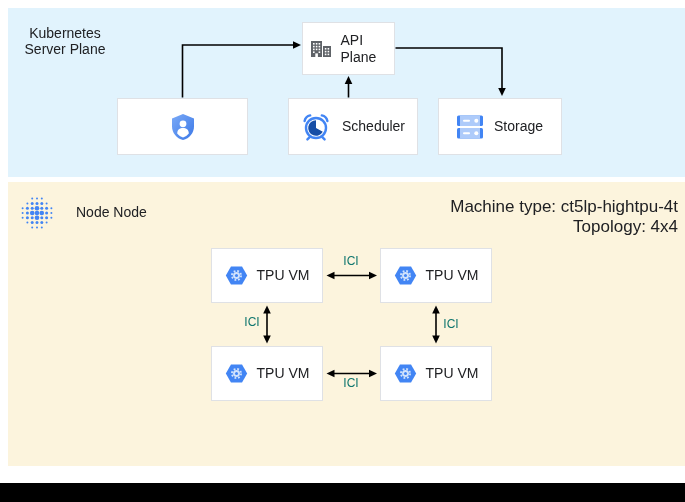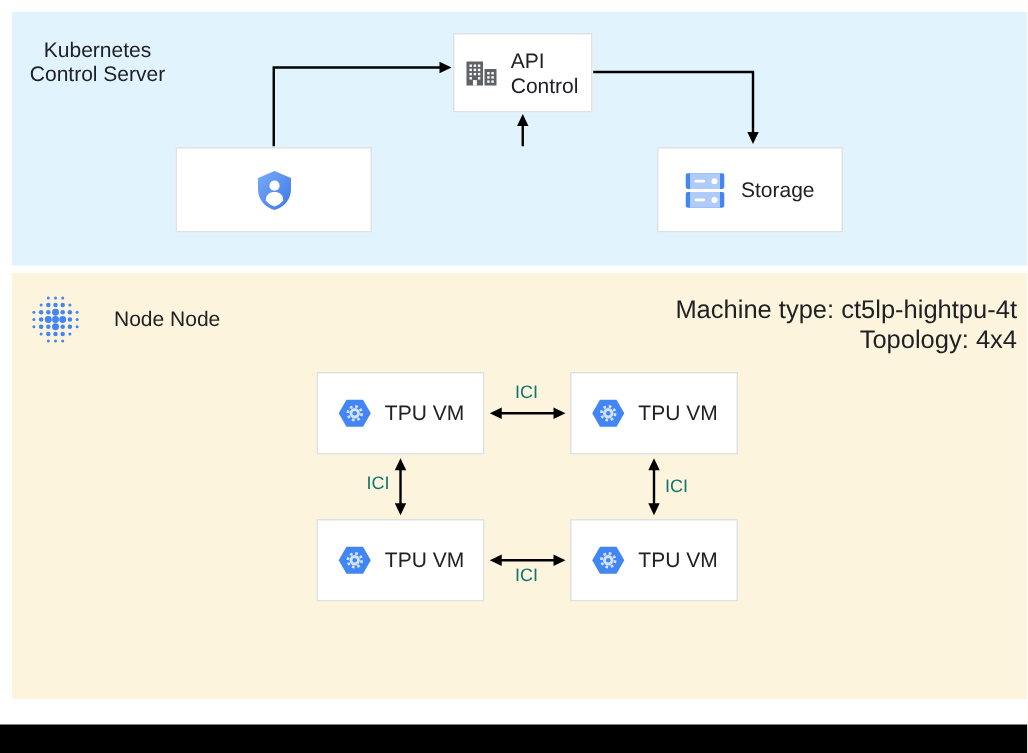--- a/index.html
+++ b/index.html
@@ -71,7 +71,7 @@
     </g>
   </svg>
 
-  <div class="panel-title cp-title">Kubernetes Control Server</div>
+  <div class="panel-title cp-title">Kubernetes Server Plane</div>
 
   <div class="node" style="left:302px;top:22px;width:93px;height:53px;gap:8px;">
     <span class="ic">

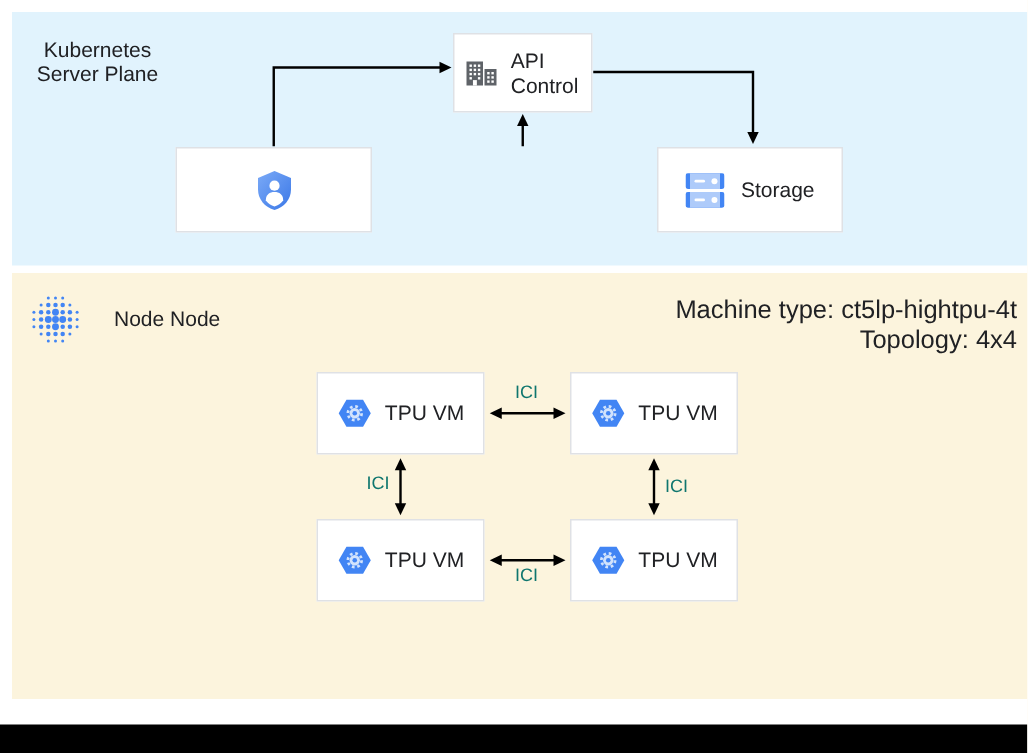--- a/index.html
+++ b/index.html
@@ -102,7 +102,7 @@
         </g>
       </svg>
     </span>
-    <span class="lbl" style="width:48px;">API Control</span>
+    <span class="lbl" style="width:48px;">API Plane</span>
   </div>
 
   <div class="node" style="left:117px;top:98px;width:131px;height:57px;">

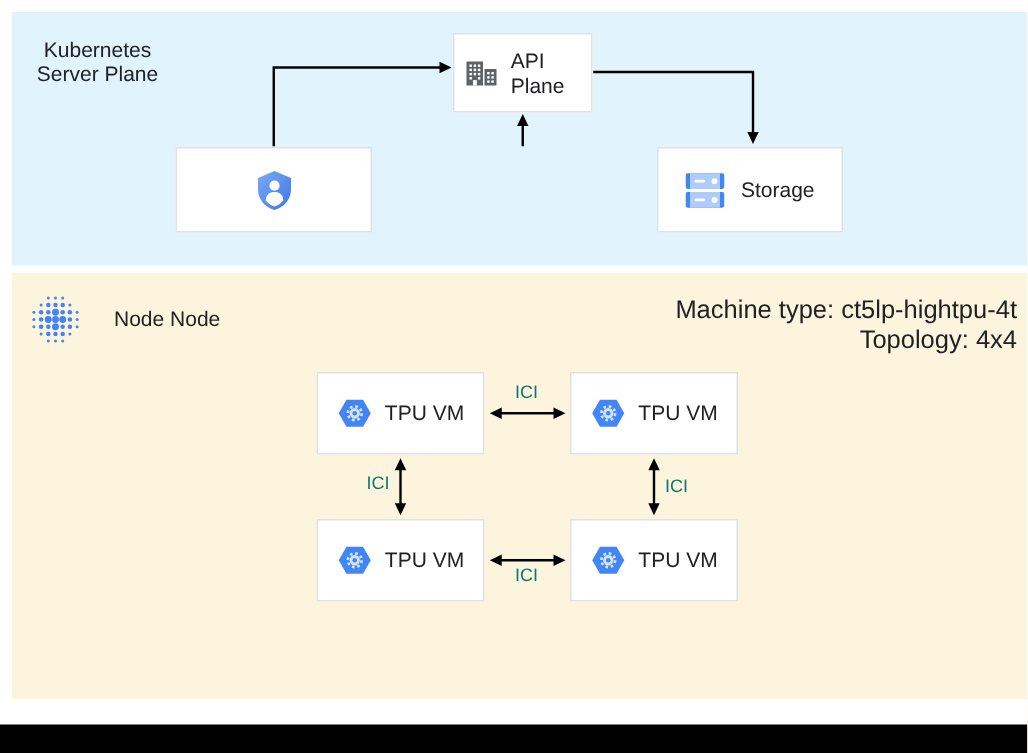--- a/index.html
+++ b/index.html
@@ -121,6 +121,18 @@
     </span>
   </div>
 
+  <div class="node" style="left:288px;top:98px;width:130px;height:57px;">
+    <span class="ic">
+      <svg width="30" height="30" viewBox="0 0 30 30">
+        <path d="M9.2 3.4 A7.2 7.2 0 0 0 3.6 9" stroke="#4285f4" stroke-width="2.4" fill="none" stroke-linecap="round"></path>
+        <path d="M20.8 3.4 A7.2 7.2 0 0 1 26.4 9" stroke="#4285f4" stroke-width="2.4" fill="none" stroke-linecap="round"></path>
+        <circle cx="15" cy="16" r="10" fill="#fff" stroke="#4285f4" stroke-width="2.4"></circle>
+        <path d="M15 16 L15 8.2 A7.8 7.8 0 1 0 21.8 19.8 Z" fill="#174ea6"></path>
+        <path d="M6.4 27.4 L9.2 24.6 M23.6 27.4 L20.8 24.6" stroke="#4285f4" stroke-width="2.4" stroke-linecap="round" fill="none"></path>
+      </svg>
+    </span>
+    <span class="lbl">Scheduler</span>
+  </div>
 
   <div class="node" style="left:438px;top:98px;width:124px;height:57px;">
     <span class="ic">

